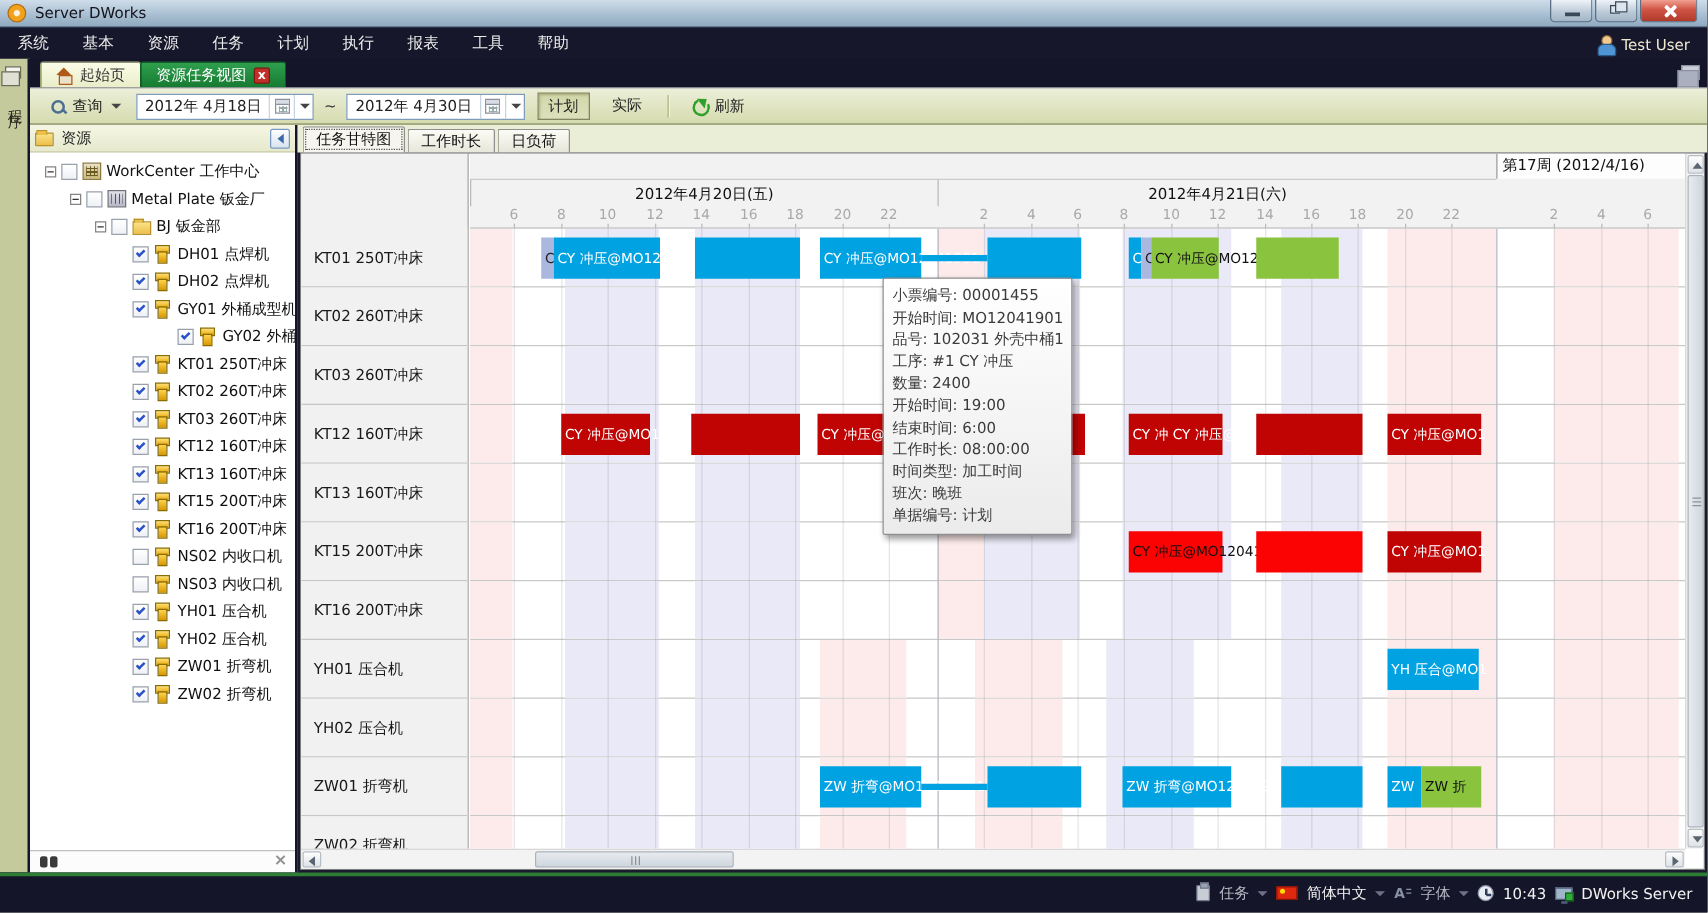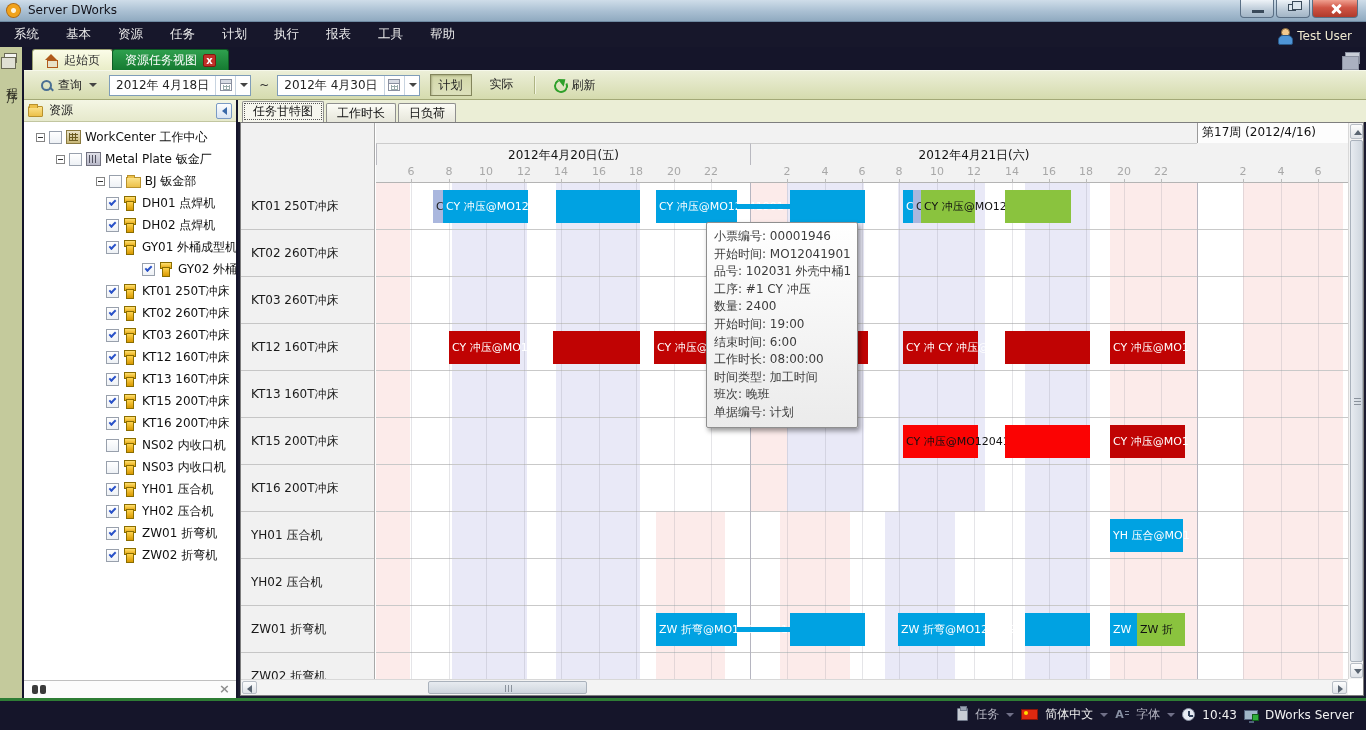--- a/index.html
+++ b/index.html
@@ -288,7 +288,7 @@
           <span class="ticon factory"></span>
           <span class="tlabel">Metal Plate 钣金厂</span>
         </div>
-        <div class="titem" style="padding-left: 32px; justify-content: center;">
+        <div class="titem" style="padding-left: 52px;">
           <span class="expander"></span>
           <span class="cb"></span>
           <span class="ticon folder2"></span>

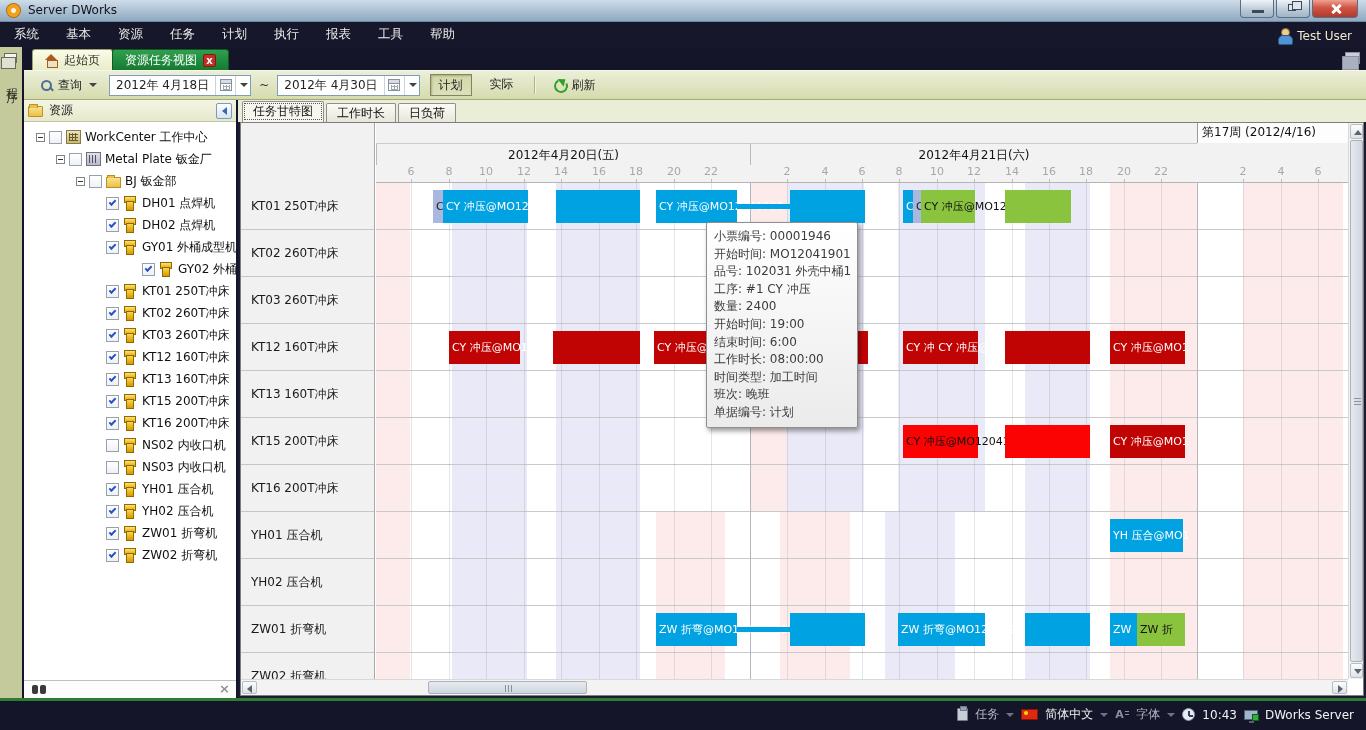--- a/index.html
+++ b/index.html
@@ -707,7 +707,7 @@
               <span class="bar-label" style="color: rgb(17, 17, 17);">ZW 折</span>
             </div>
             <div class="gtooltip" id="gtooltip">
-              <div class="tt-line">小票编号: 00001946</div>
+              <div class="tt-line">小票编号: 00001455</div>
               <div class="tt-line">开始时间: MO12041901</div>
               <div class="tt-line">品号: 102031 外壳中桶1</div>
               <div class="tt-line">工序: #1 CY 冲压</div>

